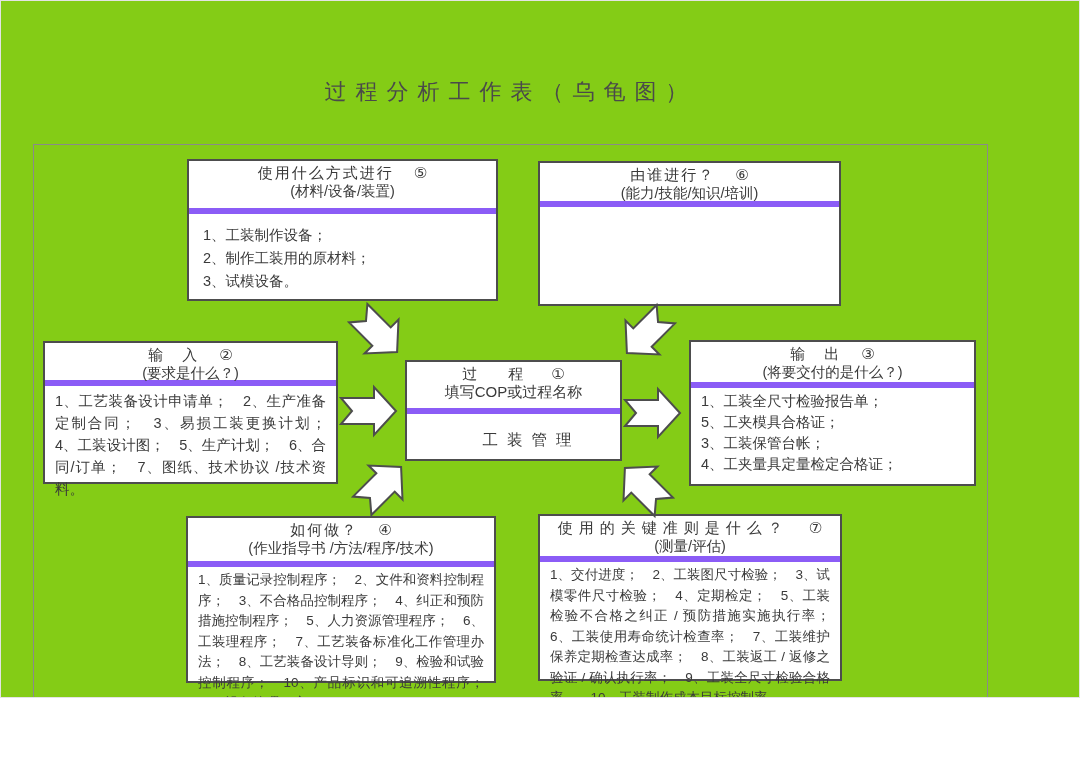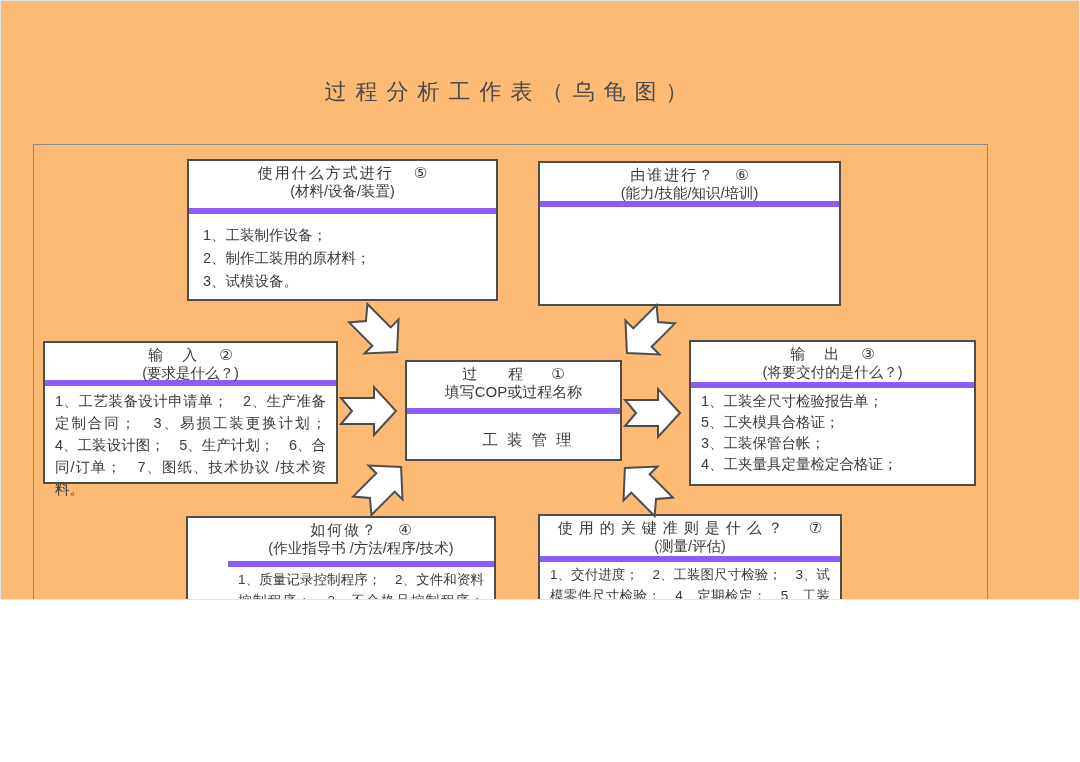--- a/index.html
+++ b/index.html
@@ -4,7 +4,7 @@
 <style>
   html,body{margin:0;padding:0;background:#ffffff;}
   .stage{
-    position:relative;width:1080px;height:600px;background:#fdba74;
+    position:relative;width:1080px;height:698px;background:#84cc16;
     font-family:"Liberation Sans","DejaVu Sans",sans-serif;
     color:#3a3a3a;overflow:hidden;box-sizing:border-box;border:1px solid #e3e3e3;
   }

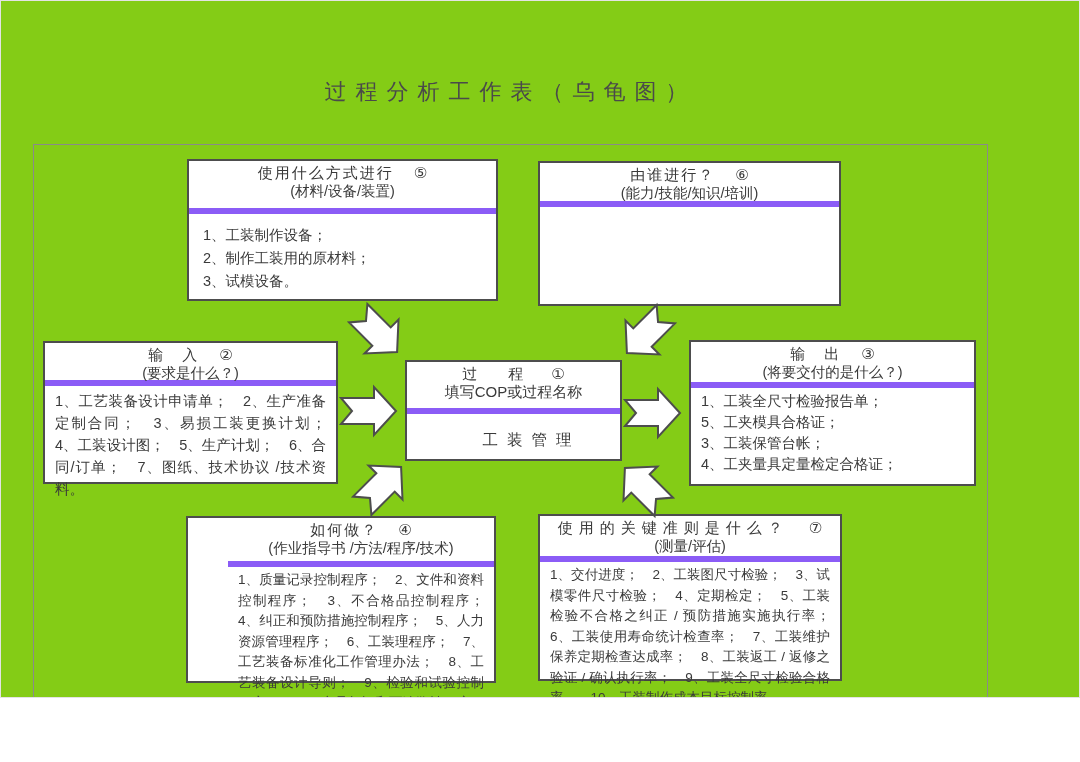--- a/index.html
+++ b/index.html
@@ -52,7 +52,7 @@
   #box-output .hdr{height:38px;}
   #box-output .body.list{padding:3px 8px 0 10px;}
   #box-output .body.list .li{line-height:21px;}
-  #box-how{left:185px;top:515px;width:310px;height:167px;padding-left:40px;}
+  #box-how{left:185px;top:515px;width:310px;height:167px;}
   #box-how .hdr{height:41px;}
   #box-criteria{left:537px;top:513px;width:304px;height:167px;}
   #box-criteria .hdr{height:38px;}

